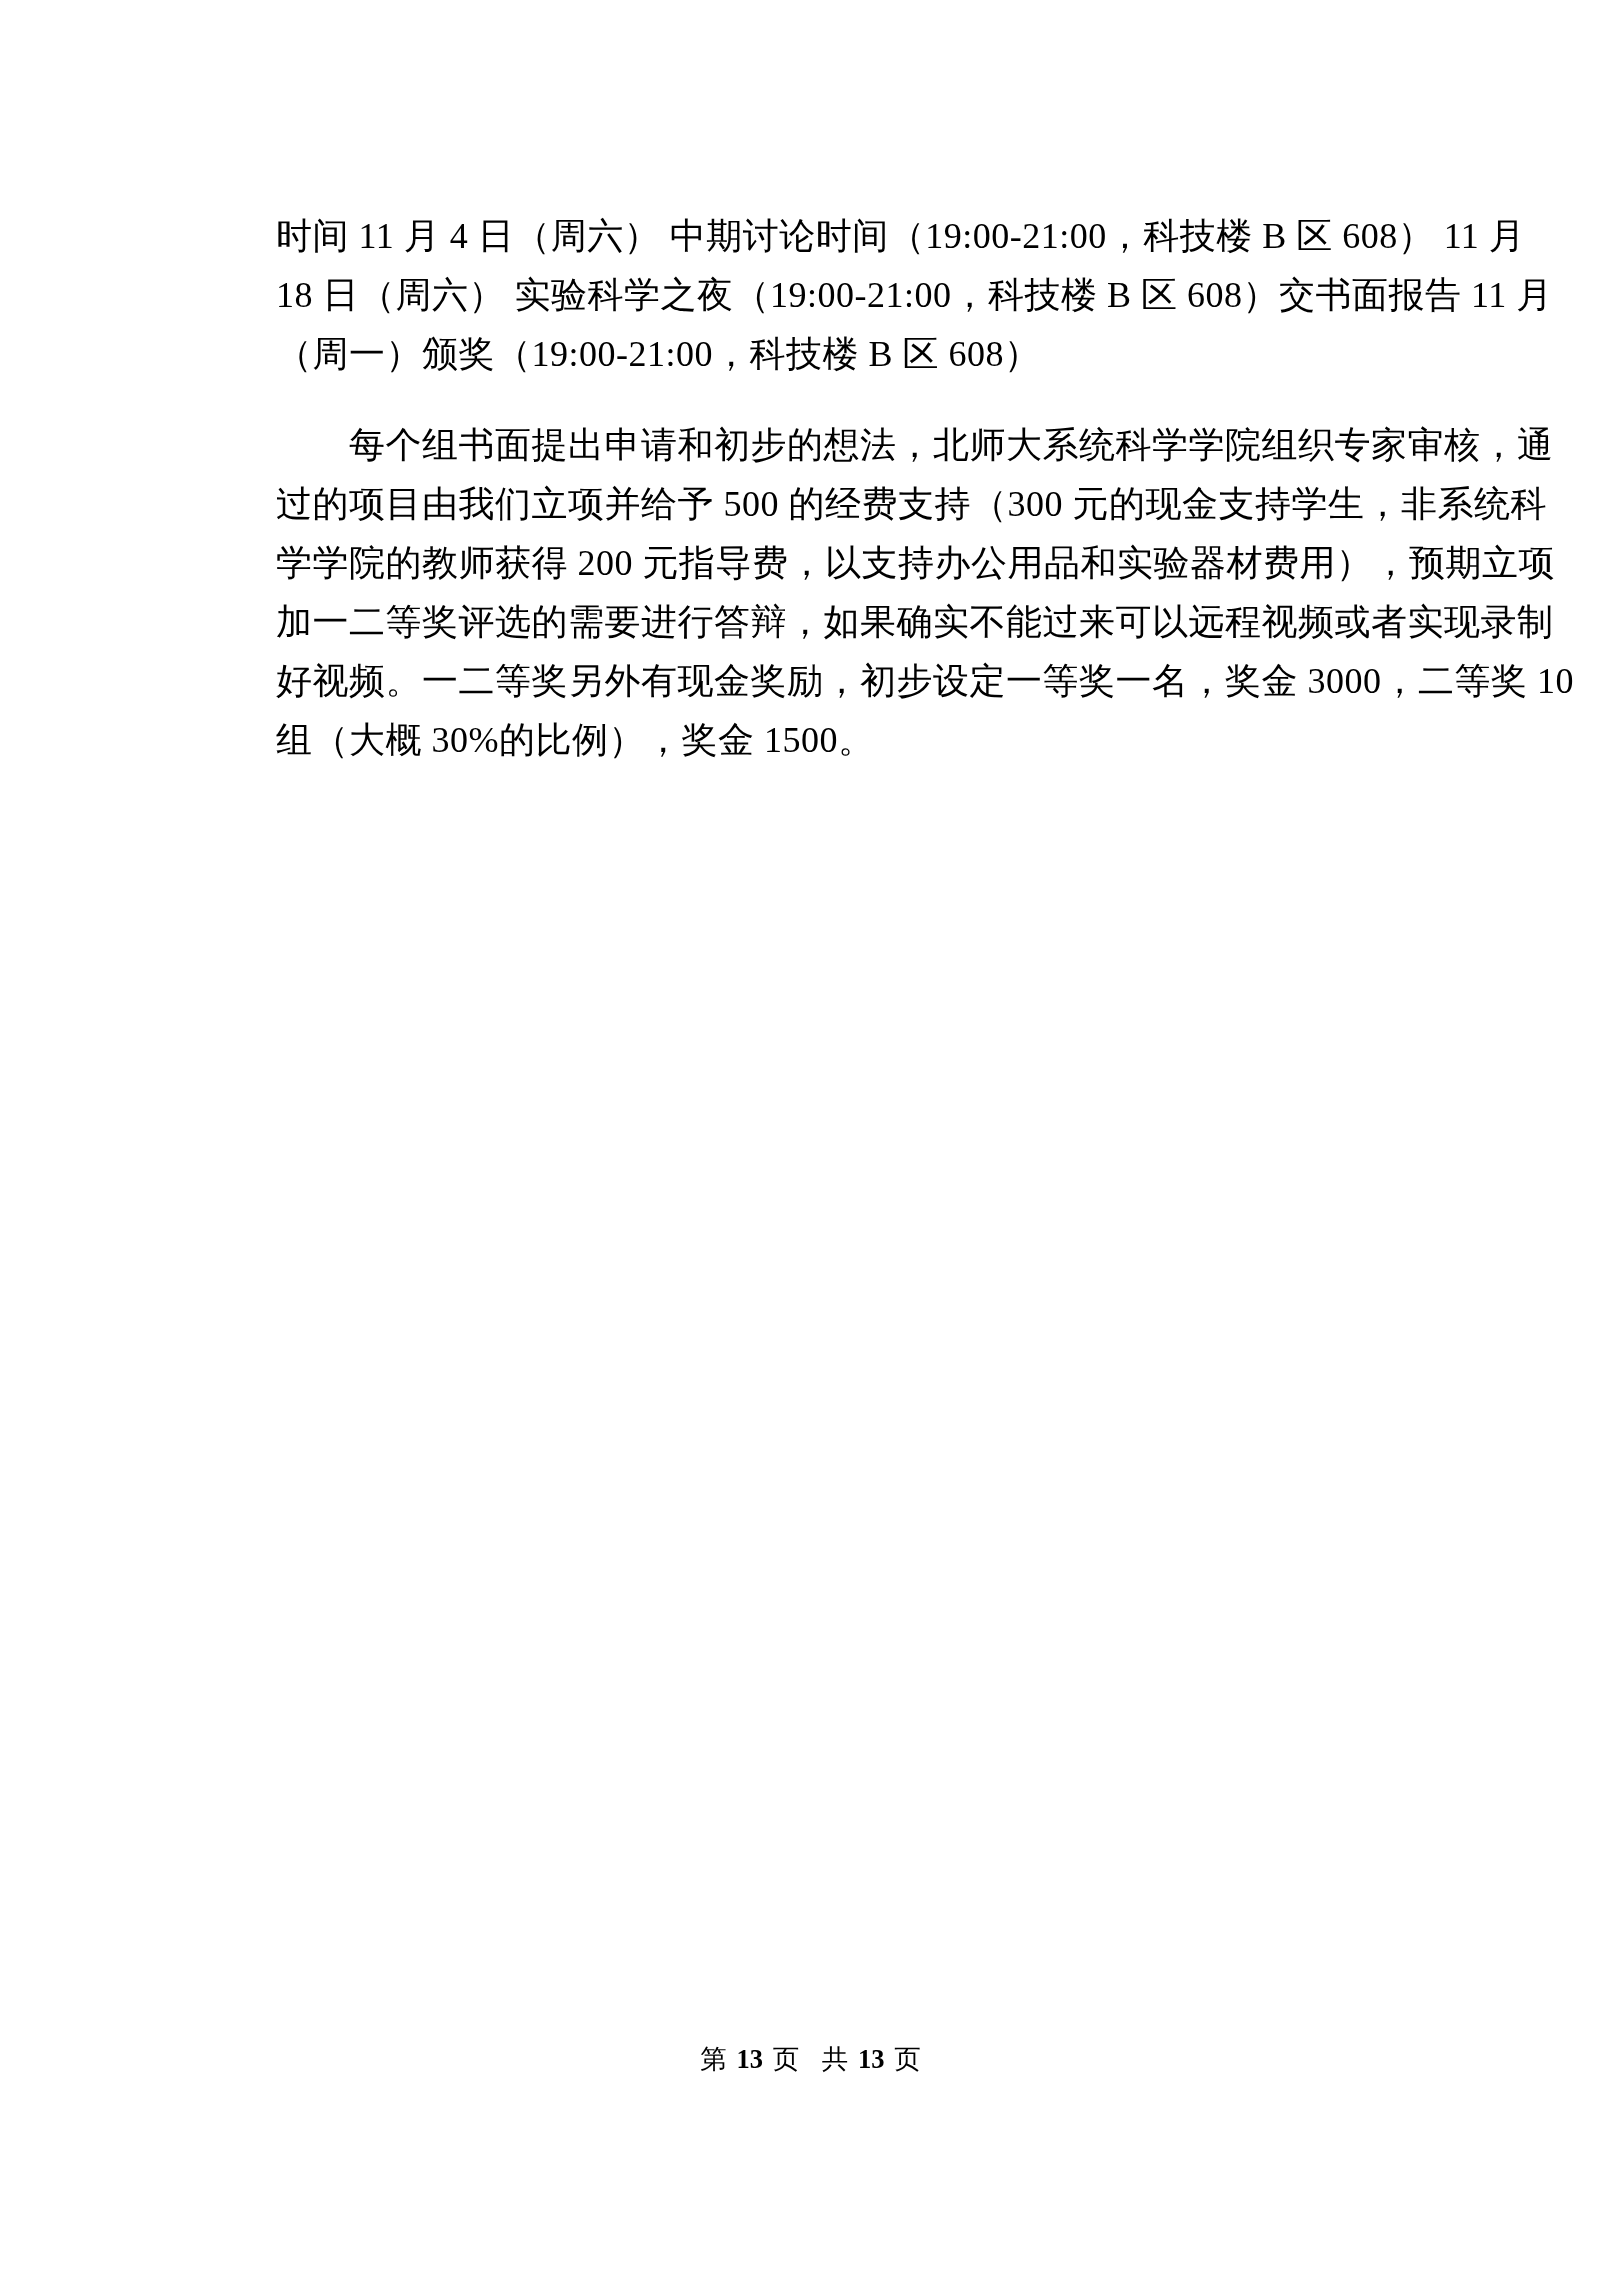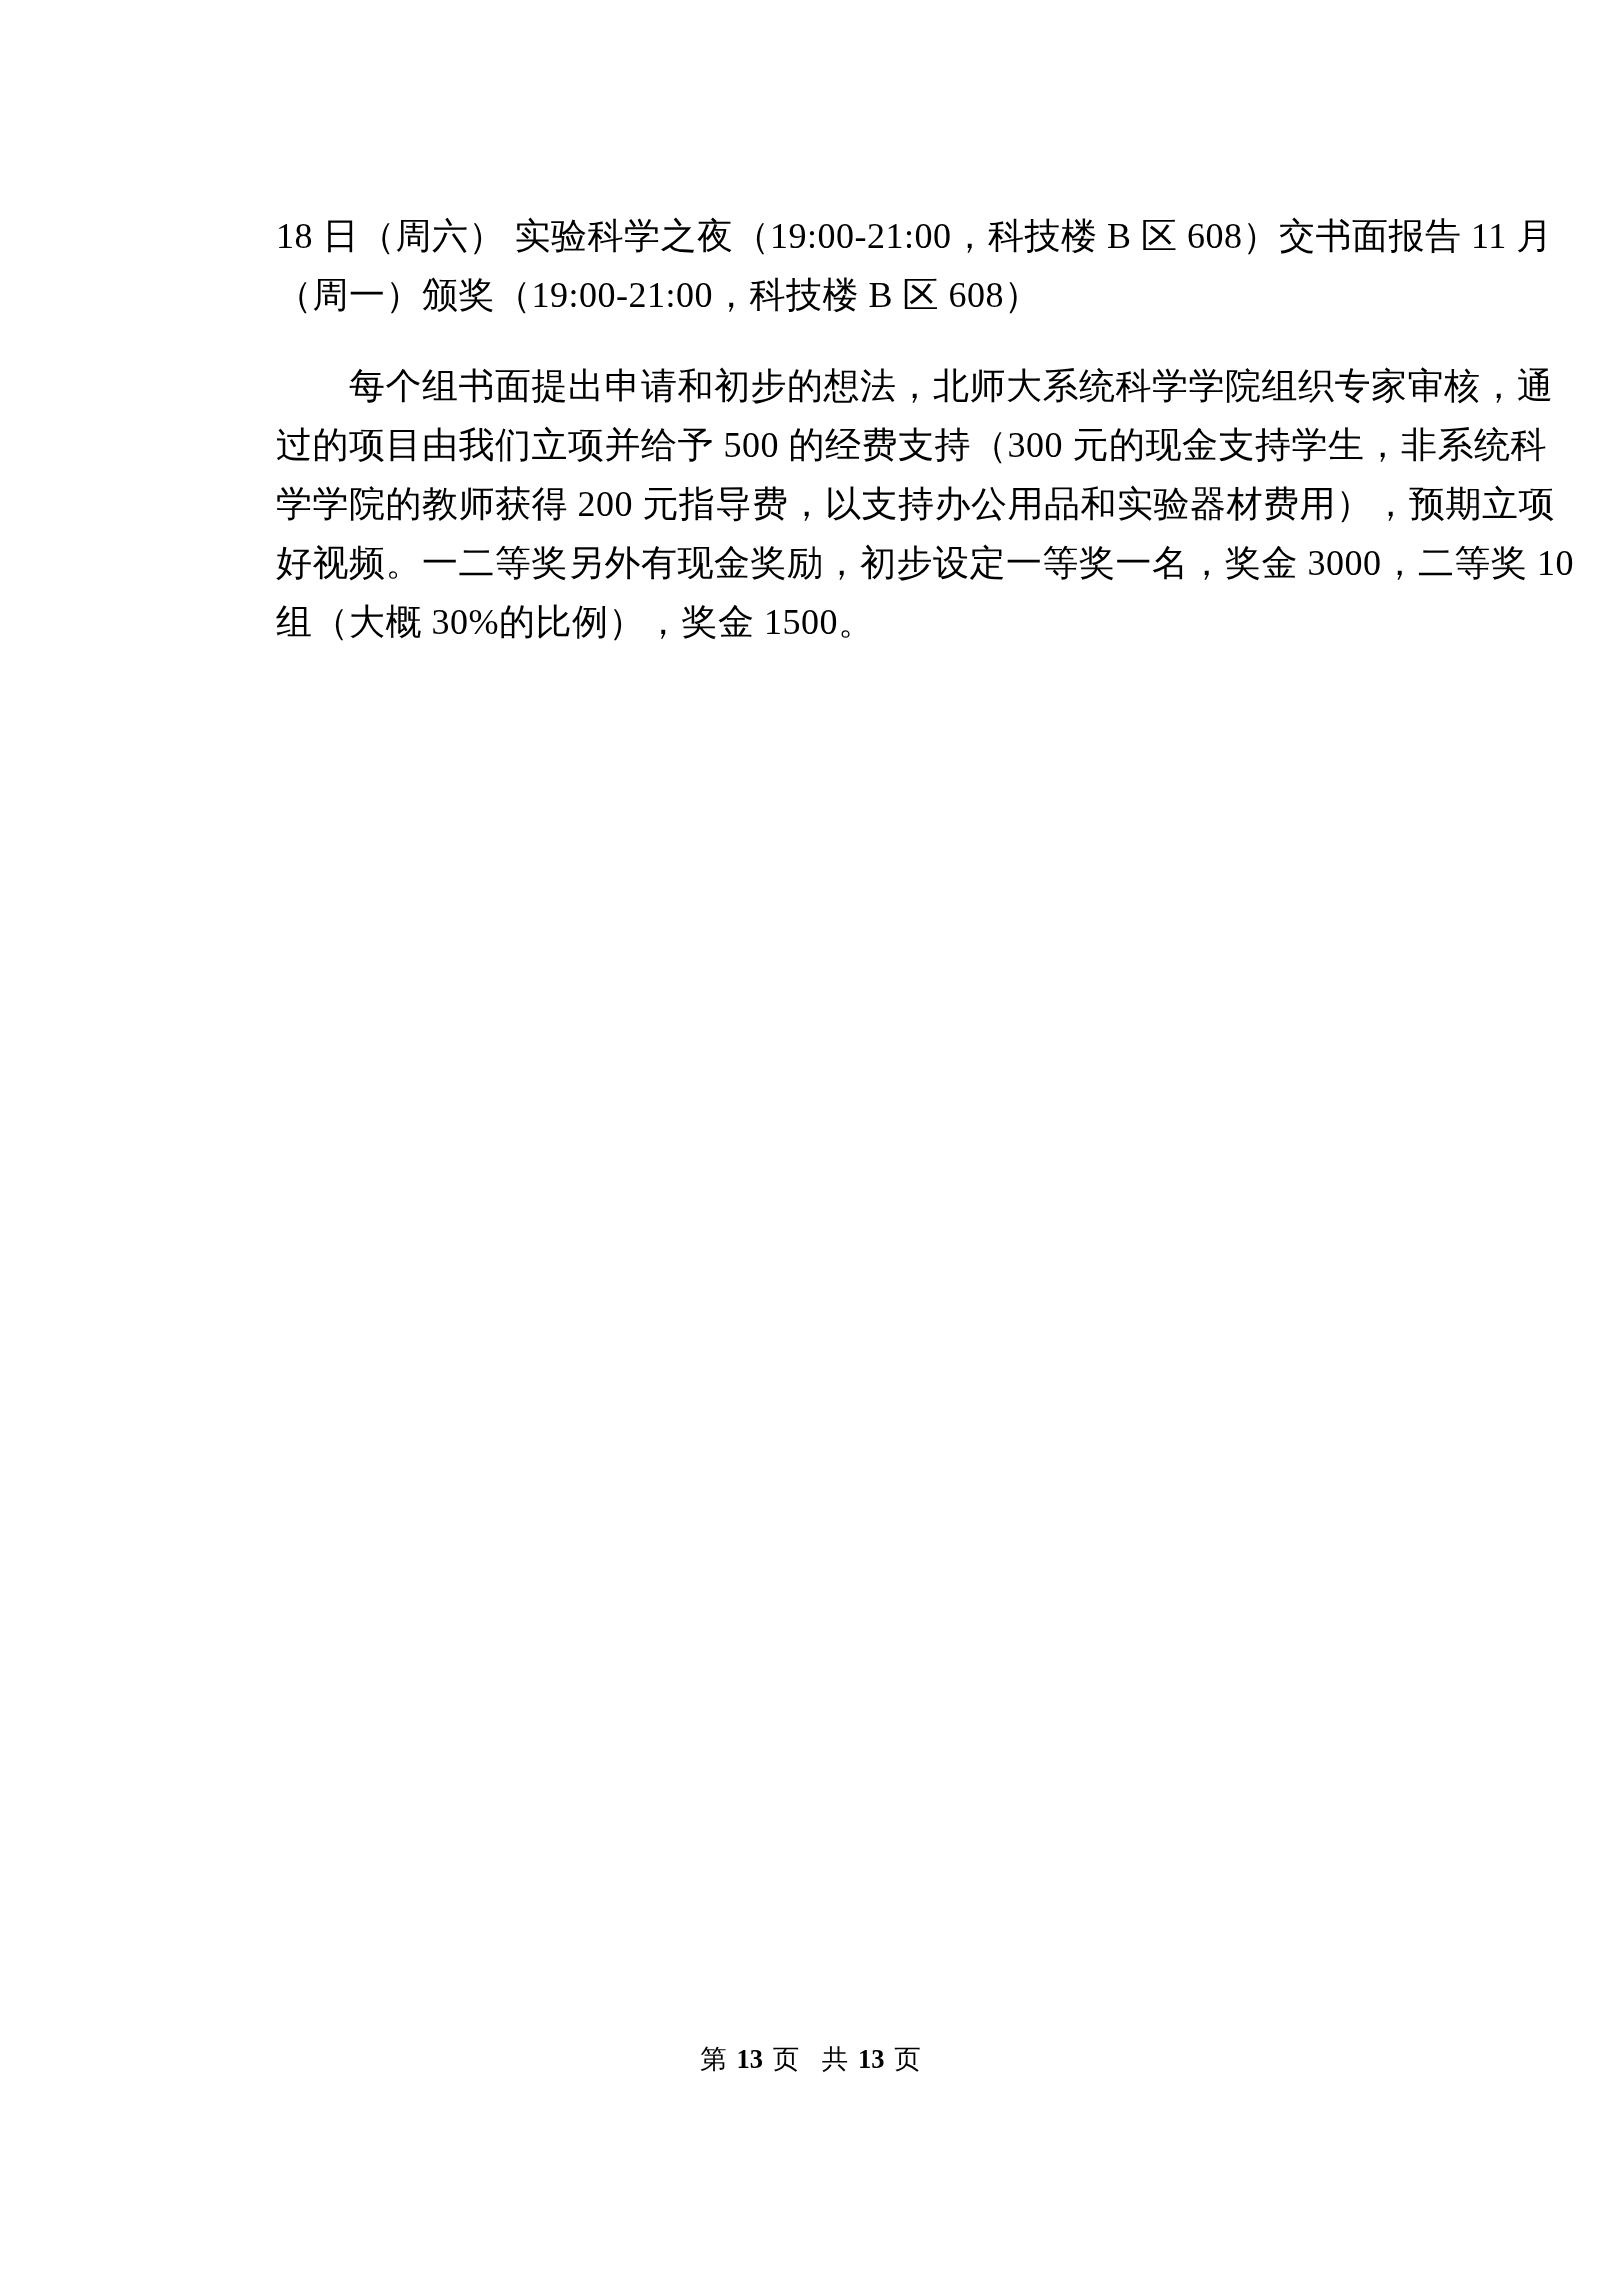--- a/index.html
+++ b/index.html
@@ -63,6 +63,7 @@
   <div class="doc-body">
 
   <div class="paragraph">
+        <div class="line">时间 11 月 4 日（周六） 中期讨论时间（19:00-21:00，科技楼 B 区 608） 11 月</div>
         <div class="line">18 日（周六） 实验科学之夜（19:00-21:00，科技楼 B 区 608）交书面报告 11 月</div>
         <div class="line last">（周一）颁奖（19:00-21:00，科技楼 B 区 608）</div>
       </div>

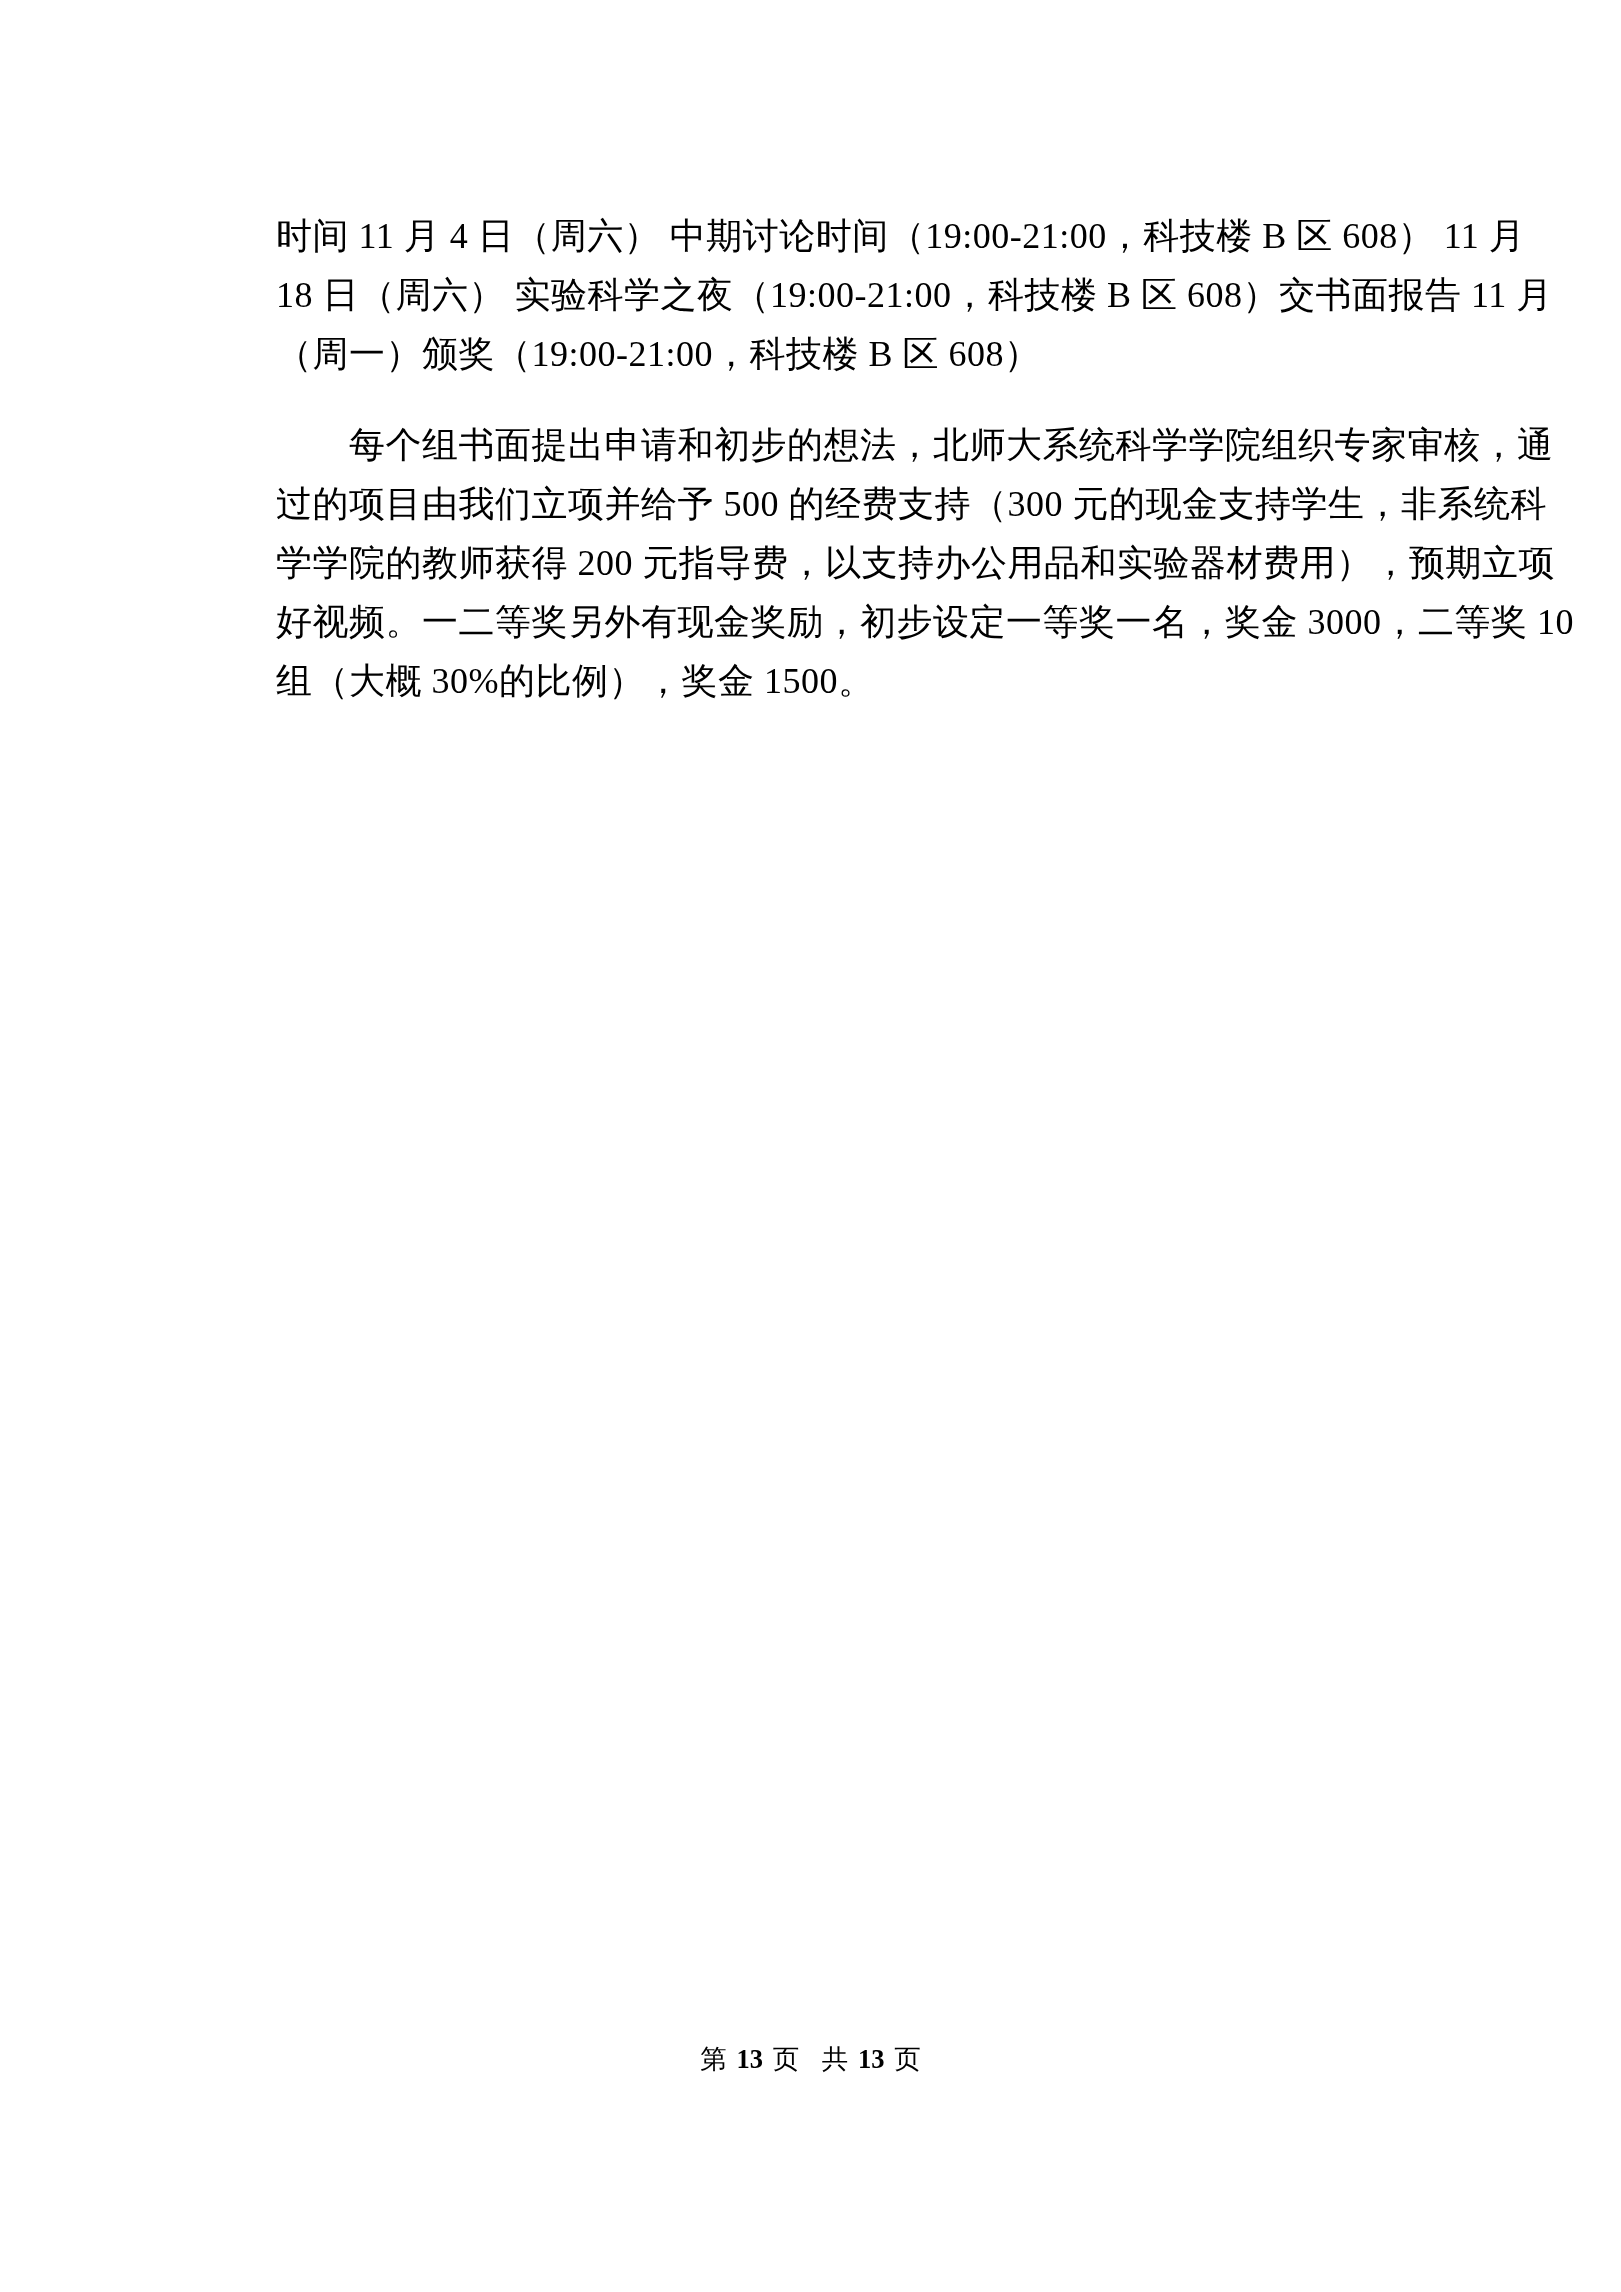--- a/index.html
+++ b/index.html
@@ -71,6 +71,7 @@
         <div class="line indent">每个组书面提出申请和初步的想法，北师大系统科学学院组织专家审核，通</div>
         <div class="line">过的项目由我们立项并给予 500 的经费支持（300 元的现金支持学生，非系统科</div>
         <div class="line">学学院的教师获得 200 元指导费，以支持办公用品和实验器材费用），预期立项</div>
+        <div class="line">加一二等奖评选的需要进行答辩，如果确实不能过来可以远程视频或者实现录制</div>
         <div class="line">好视频。一二等奖另外有现金奖励，初步设定一等奖一名，奖金 3000，二等奖 10</div>
         <div class="line last">组（大概 30%的比例），奖金 1500。</div>
       </div>

